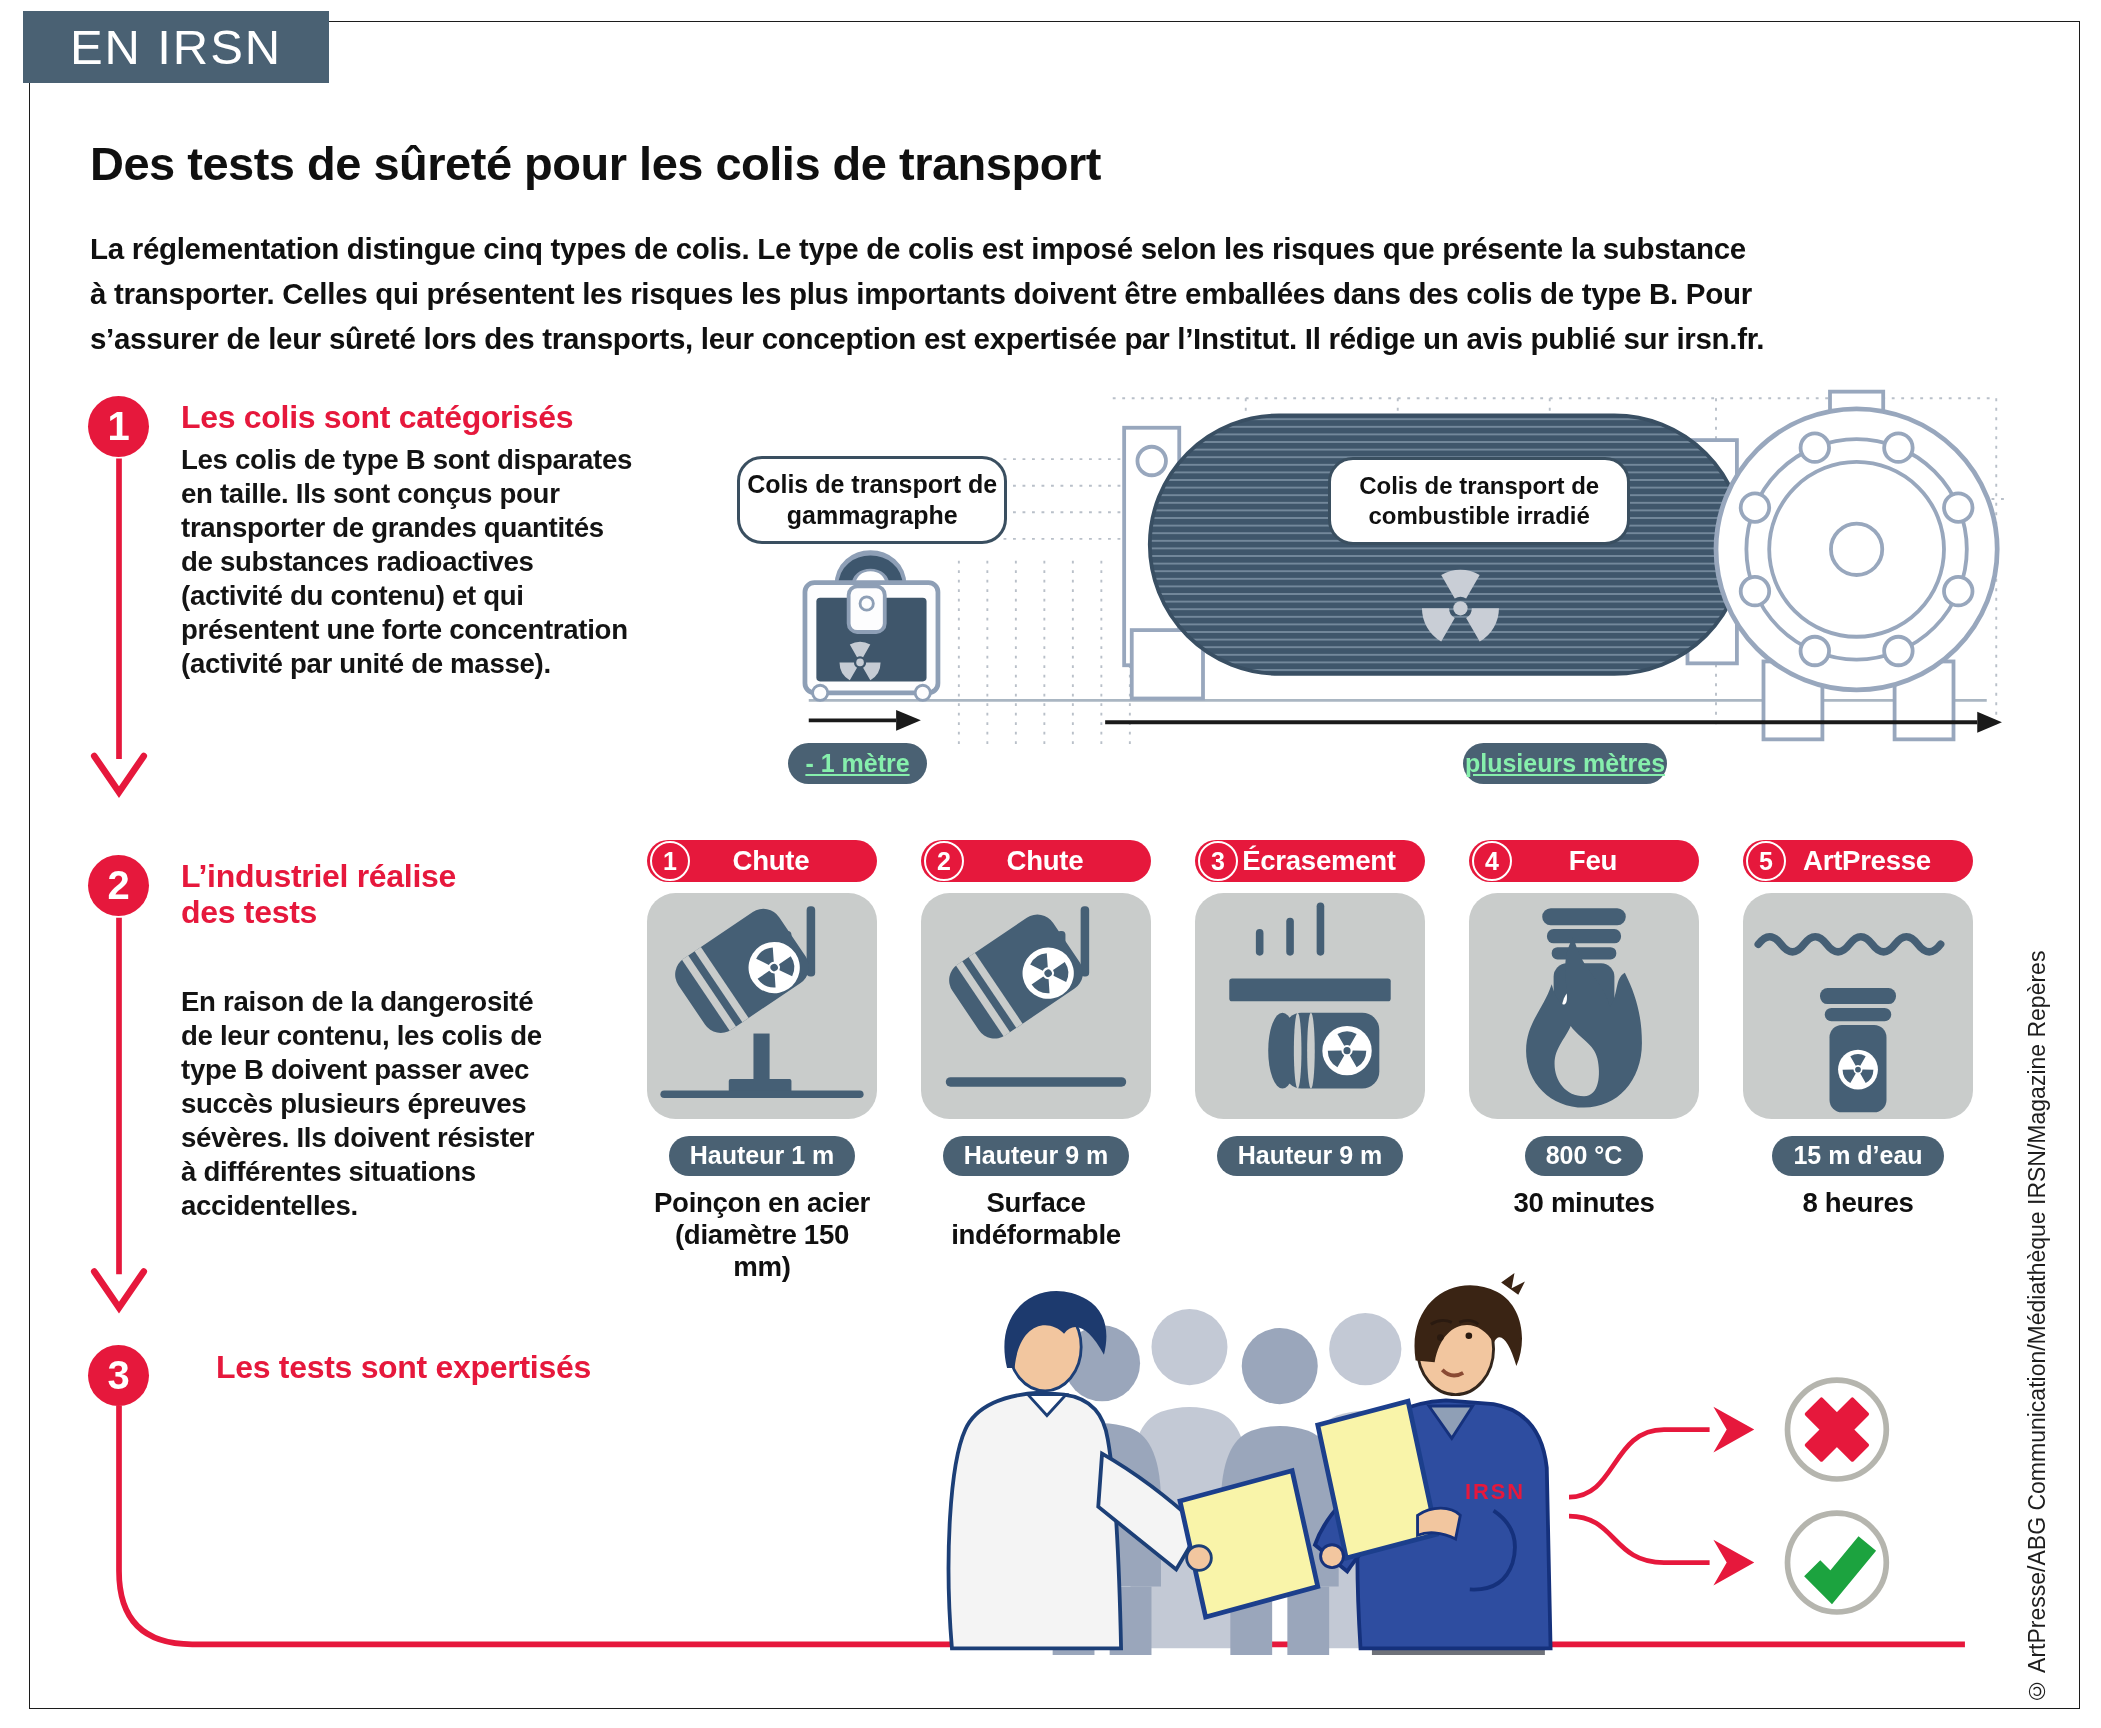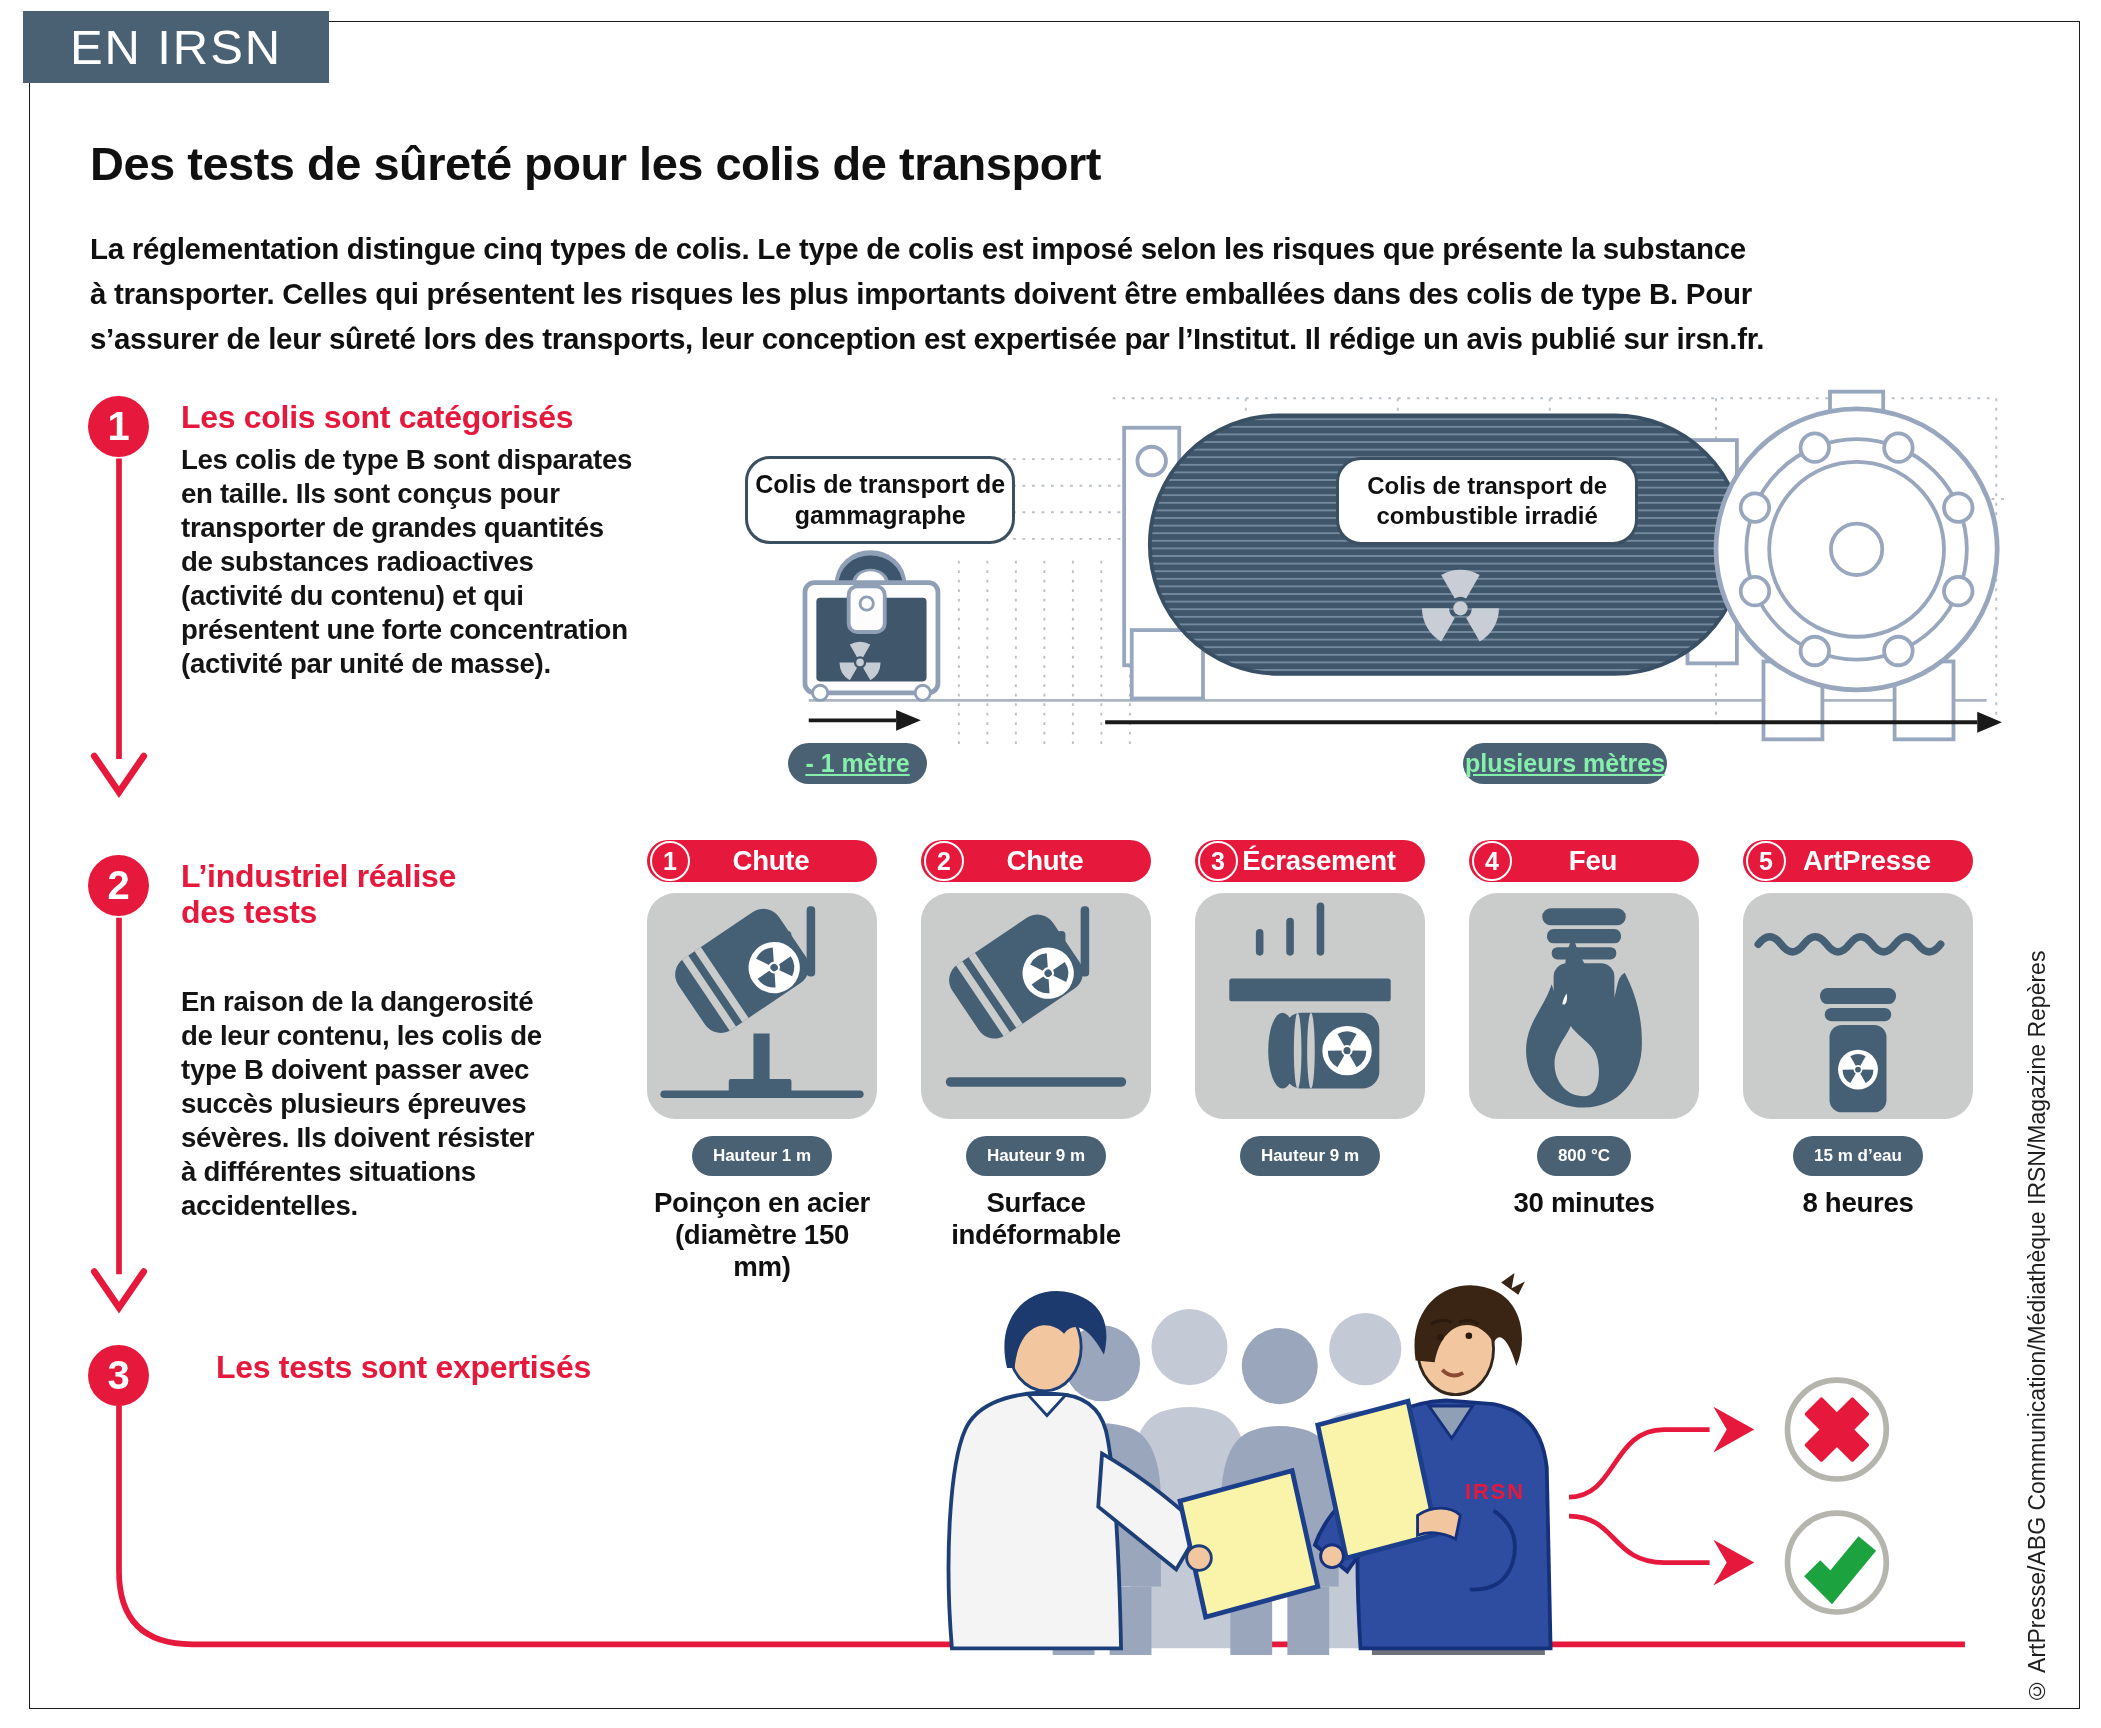--- a/index.html
+++ b/index.html
@@ -15,7 +15,7 @@
   .steptitle{position:absolute;color:#e6183c;font-size:32px;font-weight:700;line-height:36px;letter-spacing:-0.3px;}
   .stepbody{position:absolute;font-size:27.6px;font-weight:700;line-height:34px;letter-spacing:-0.3px;color:#141414;}
   .callout{position:absolute;background:#fff;border:3.8px solid #3a4f60;border-radius:25px;display:flex;align-items:center;
-           justify-content:center;text-align:center;font-weight:700;line-height:1.25;z-index:6;margin-left:8px;}
+           justify-content:center;text-align:center;font-weight:700;line-height:1.25;z-index:6;}
   .pill{position:absolute;background:#4a6173;color:#86efac;border-radius:21px;display:flex;align-items:center;
         justify-content:center;font-size:25px;font-weight:700;z-index:6;text-decoration:underline;}
   .cards{position:absolute;left:647px;top:840px;display:flex;gap:44px;}

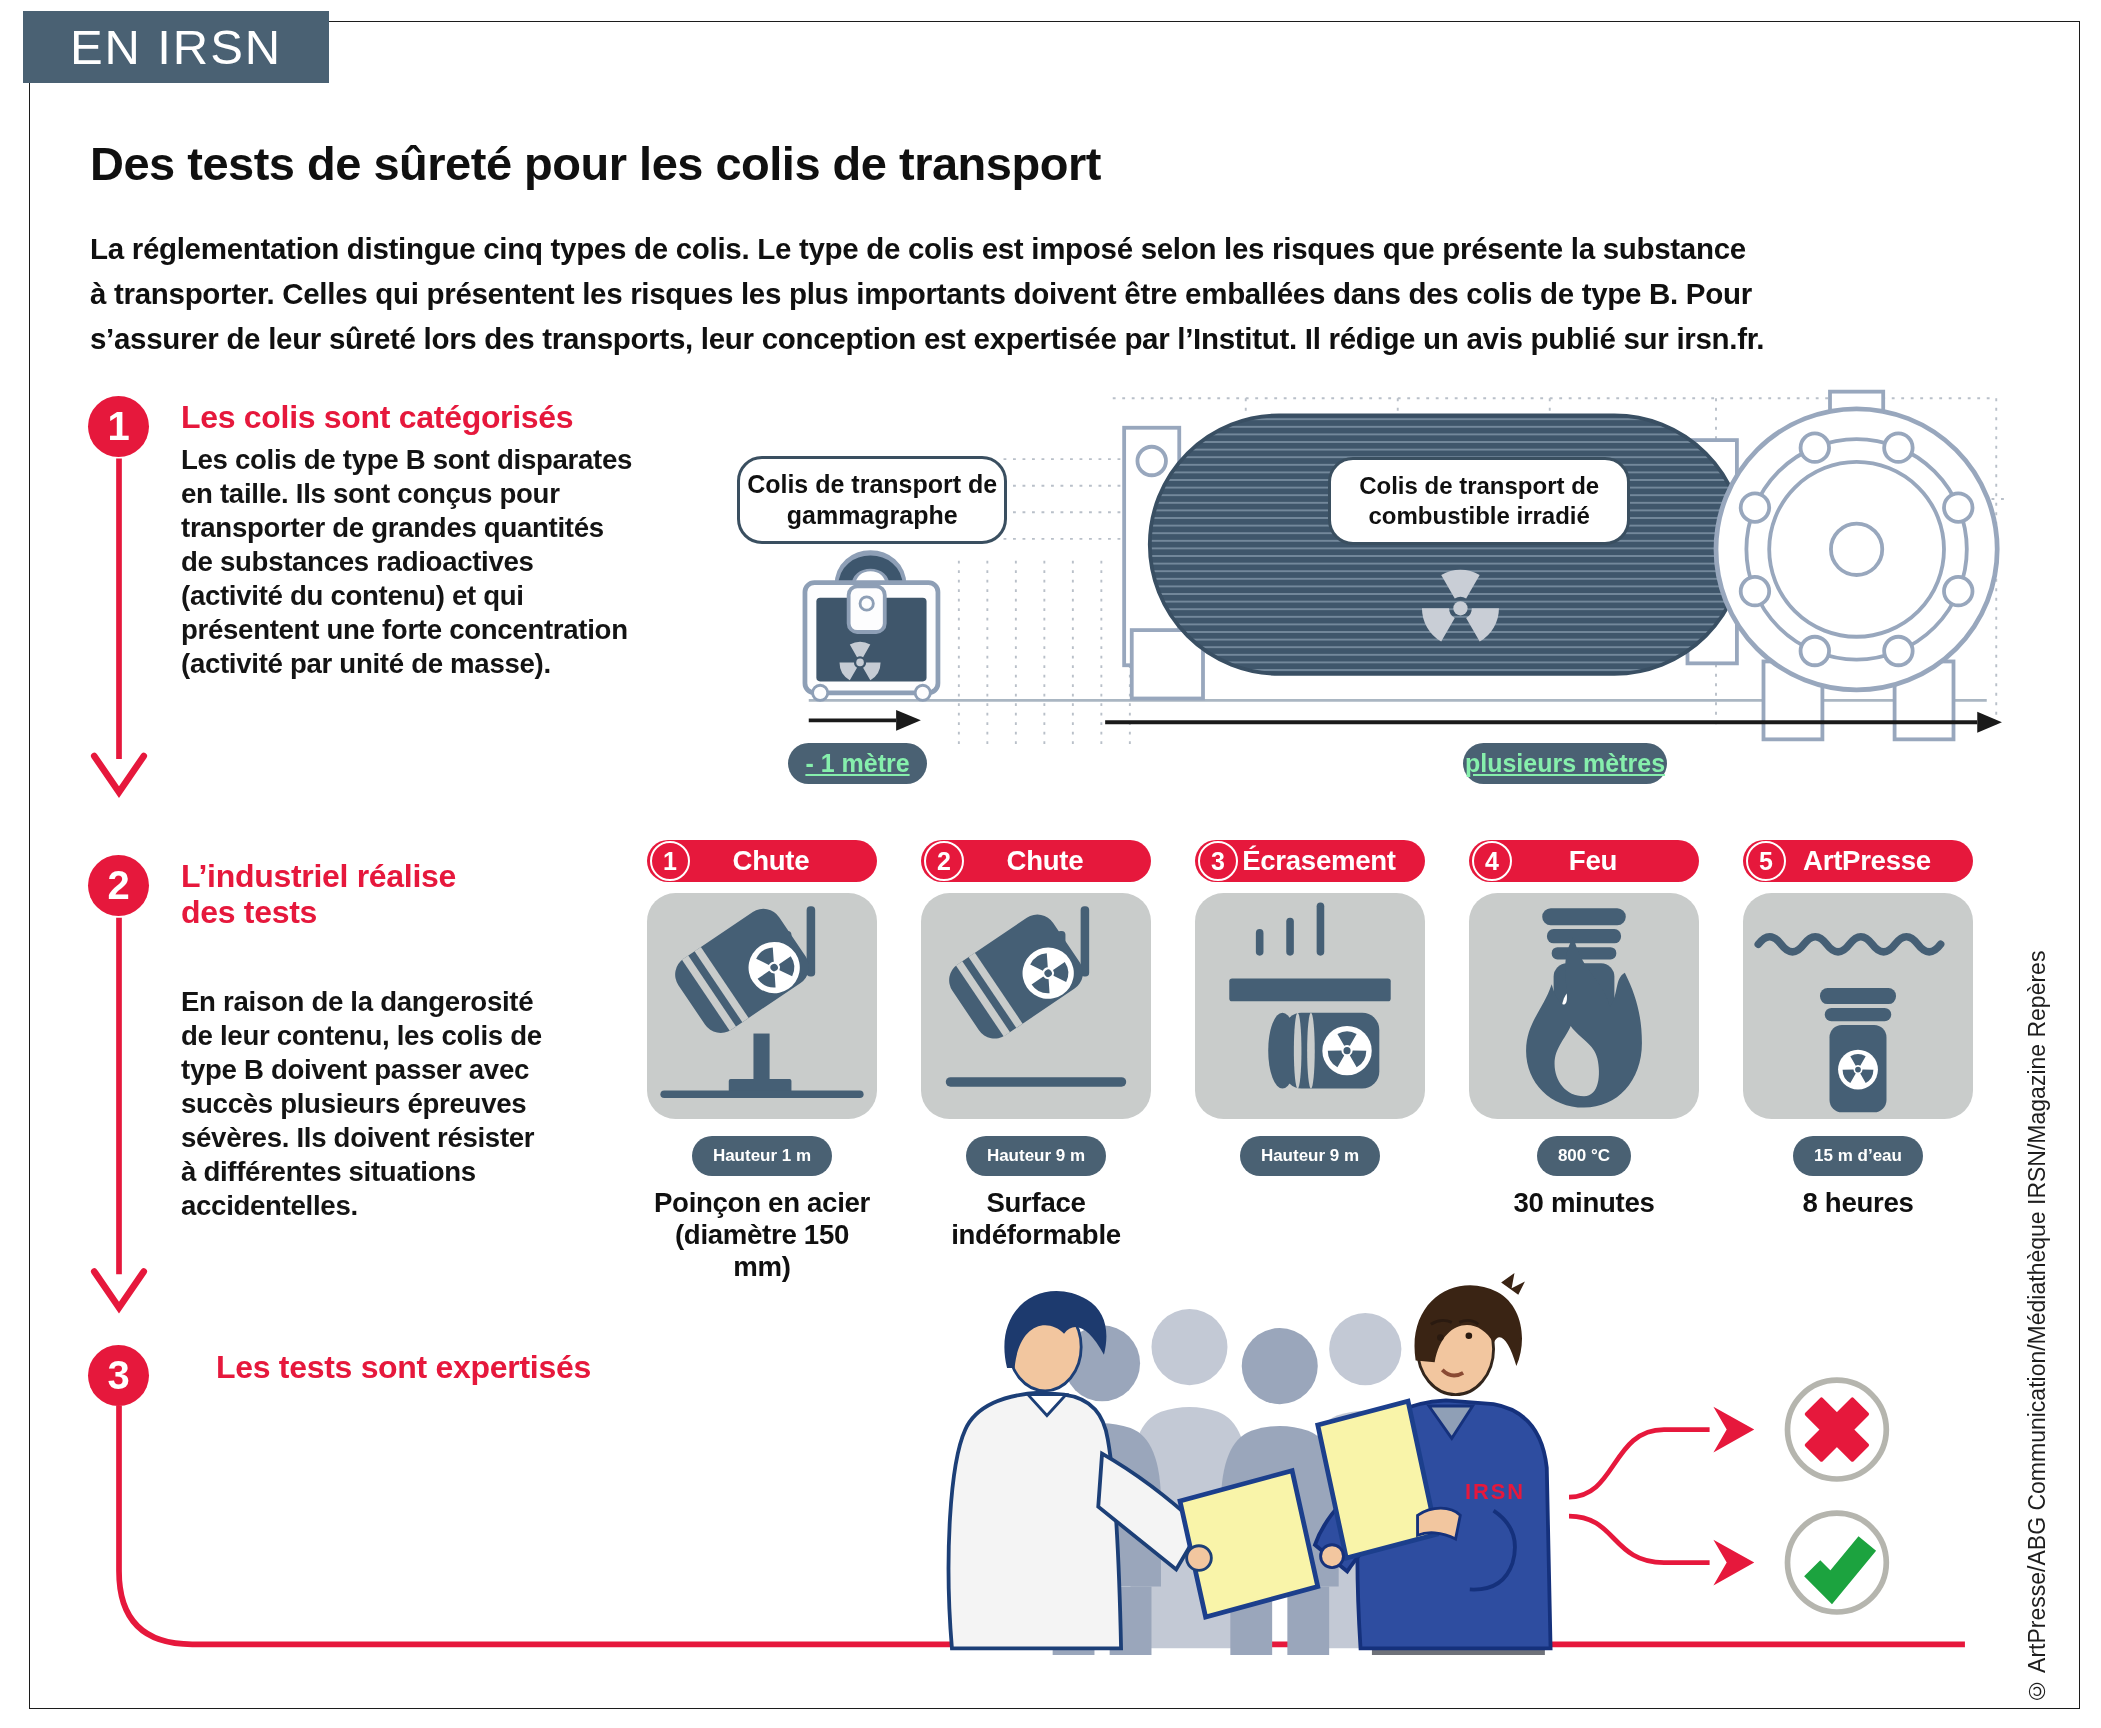--- a/index.html
+++ b/index.html
@@ -26,7 +26,7 @@
   .card-label{flex:1;text-align:center;color:#fff;font-size:27.6px;font-weight:700;padding-right:25px;letter-spacing:-0.3px;}
   .iconbox{width:230px;height:226px;background:#c9cccb;border-radius:28.5px;}
   .card-pill{margin:17px auto 0 auto;background:#4a6173;color:#fff;border-radius:20px;height:40px;
-             display:flex;align-items:center;justify-content:center;font-size:17px;font-weight:700;padding:0 21px;width:fit-content;}
+             display:flex;align-items:center;justify-content:center;font-size:25px;font-weight:700;padding:0 21px;width:fit-content;}
   .card-caption{margin-top:11.4px;text-align:center;font-size:27.6px;font-weight:700;line-height:32px;letter-spacing:-0.3px;}
   .abs{position:absolute;}
   .credit{position:absolute;left:2024px;bottom:24px;height:904px;width:36px;writing-mode:vertical-rl;

